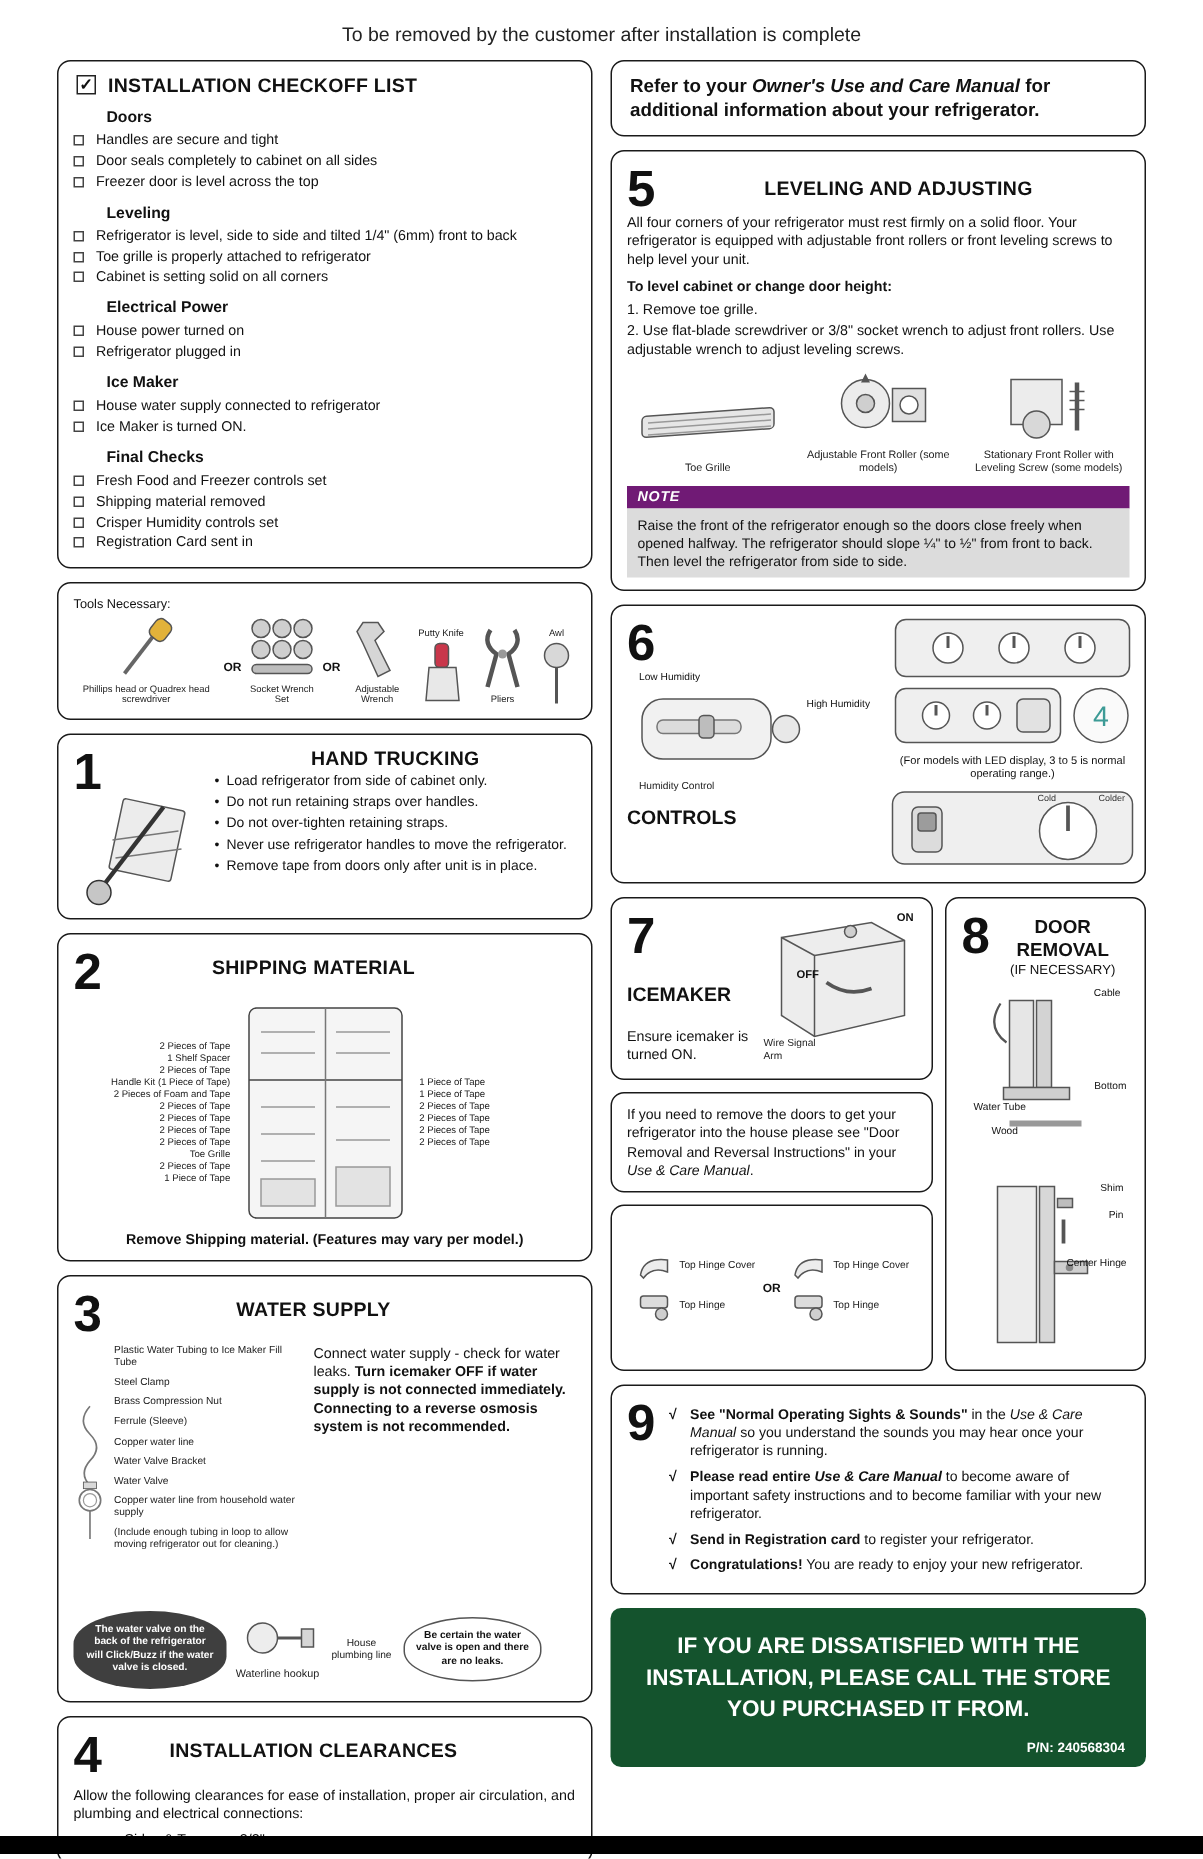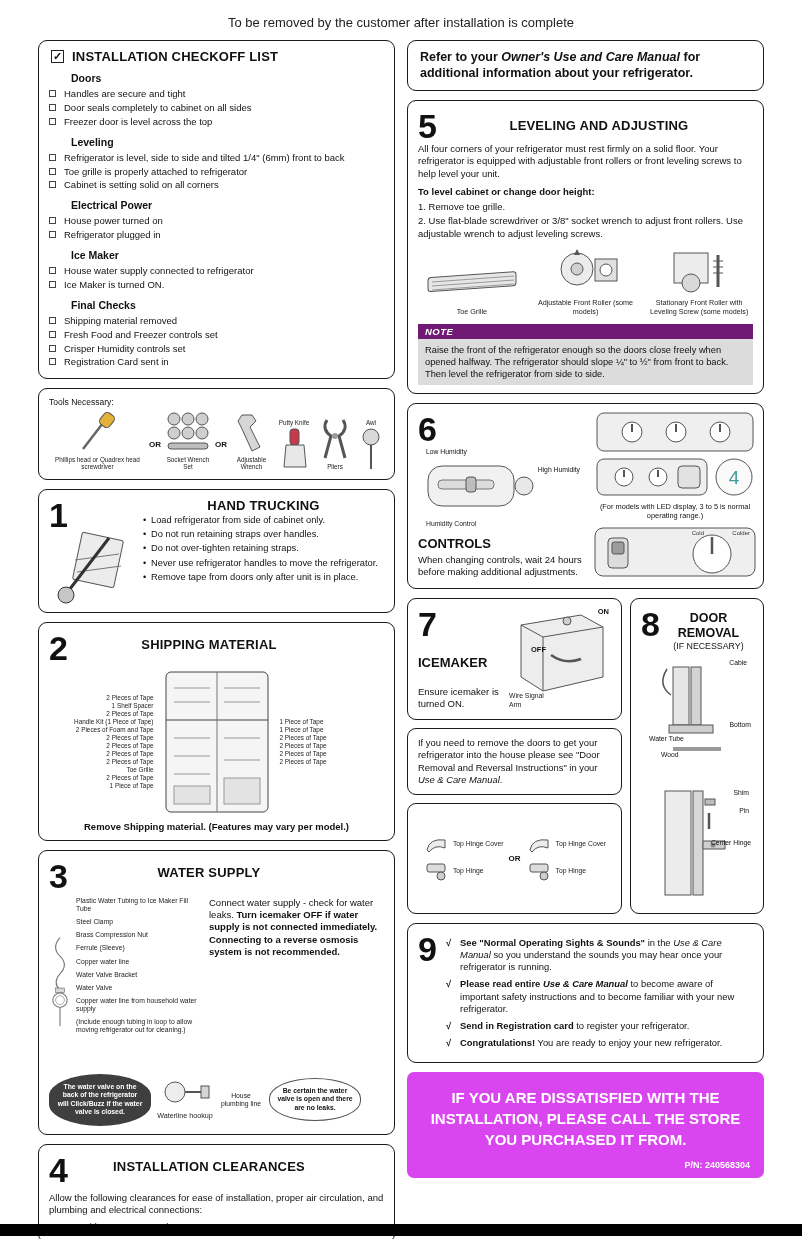--- a/index.html
+++ b/index.html
@@ -182,11 +182,11 @@
 
         <div class="check-row">
               <span class="cb"></span>
+              <span>Fresh Food and Freezer controls set</span>
+            </div>
+            <div class="check-row">
+              <span class="cb"></span>
               <span>Shipping material removed</span>
-            </div>
-            <div class="check-row">
-              <span class="cb"></span>
-              <span>Fresh Food and Freezer controls set</span>
             </div>
             <div class="check-row">
               <span class="cb"></span>

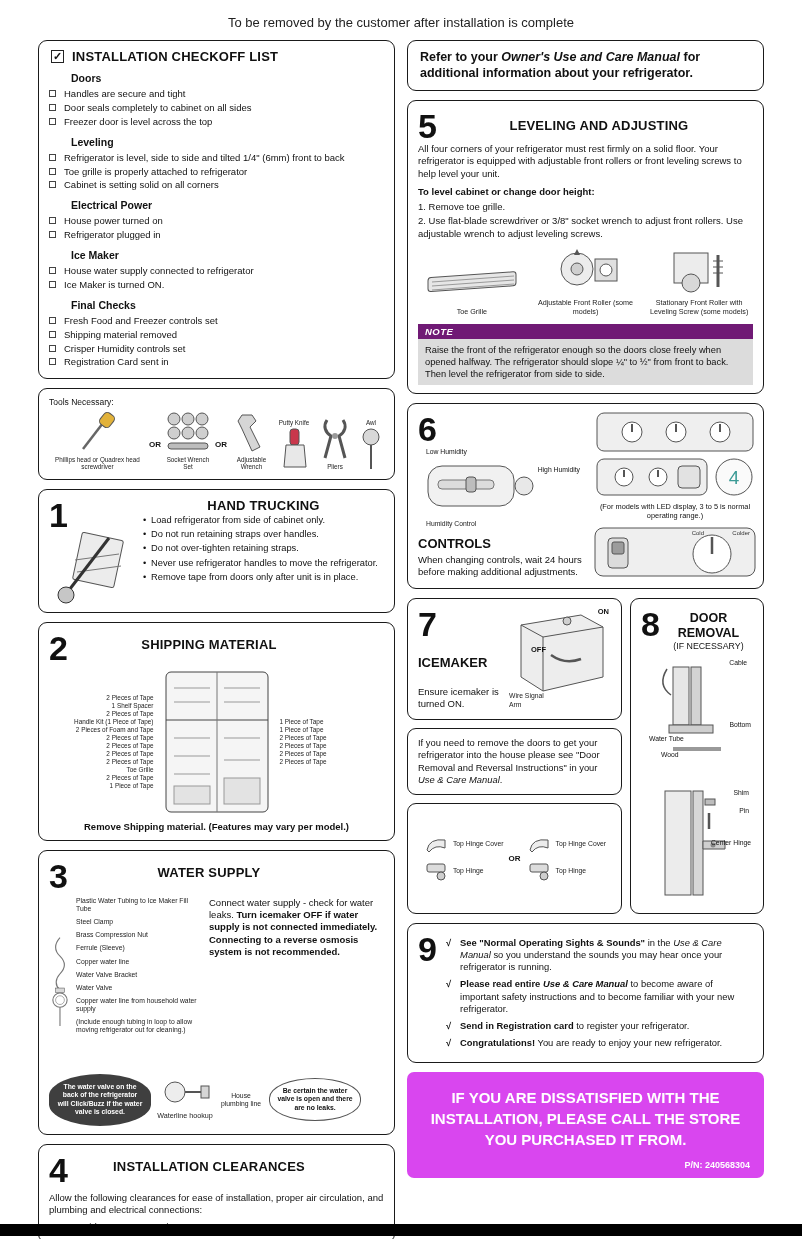--- a/index.html
+++ b/index.html
@@ -470,7 +470,6 @@
               <div class="tinylabel" style="margin-top:2px;">Humidity Control</div>
             </div>
             <div class="ctl-head">CONTROLS</div>
-            <p class="body-text">When changing controls, wait 24 hours before making additional adjustments.</p>
           </div>
           <div class="ctl-right">
             <figure class="panel-wrap">

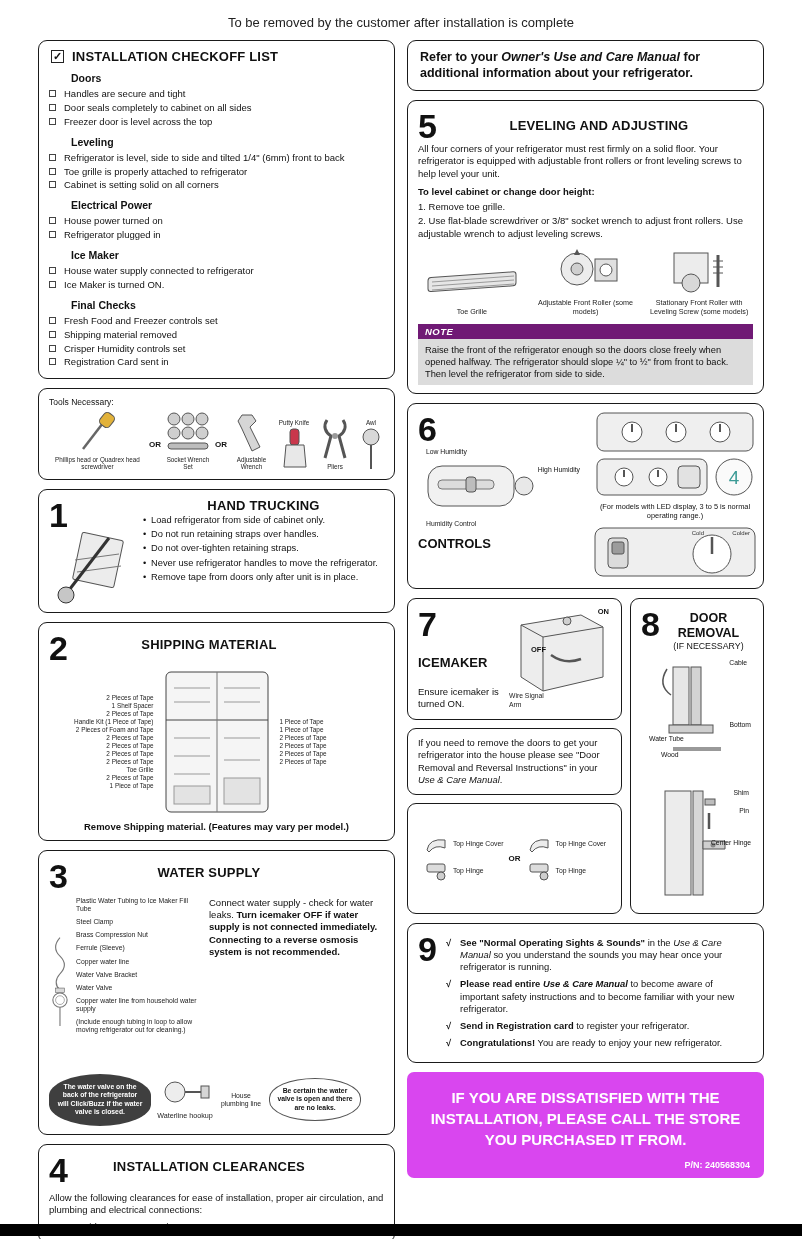--- a/index.html
+++ b/index.html
@@ -96,7 +96,7 @@
   .fc-i { font-style:italic; }
   .fc-bi { font-weight:bold; font-style:italic; }
   
-  .black-box { background:#d946ef; color:#fff; border-radius:7px; padding:15px 14px 8px; }
+  .black-box { background:#14532d; color:#fff; border-radius:7px; padding:15px 14px 8px; }
   .black-msg { font-weight:bold; font-size:15px; text-align:center; line-height:1.4; }
   .pn { text-align:right; font-size:9px; font-weight:bold; margin-top:10px; }
   .bottom-bar { position:absolute; left:0; bottom:3px; width:802px; height:12px; background:#000; }

